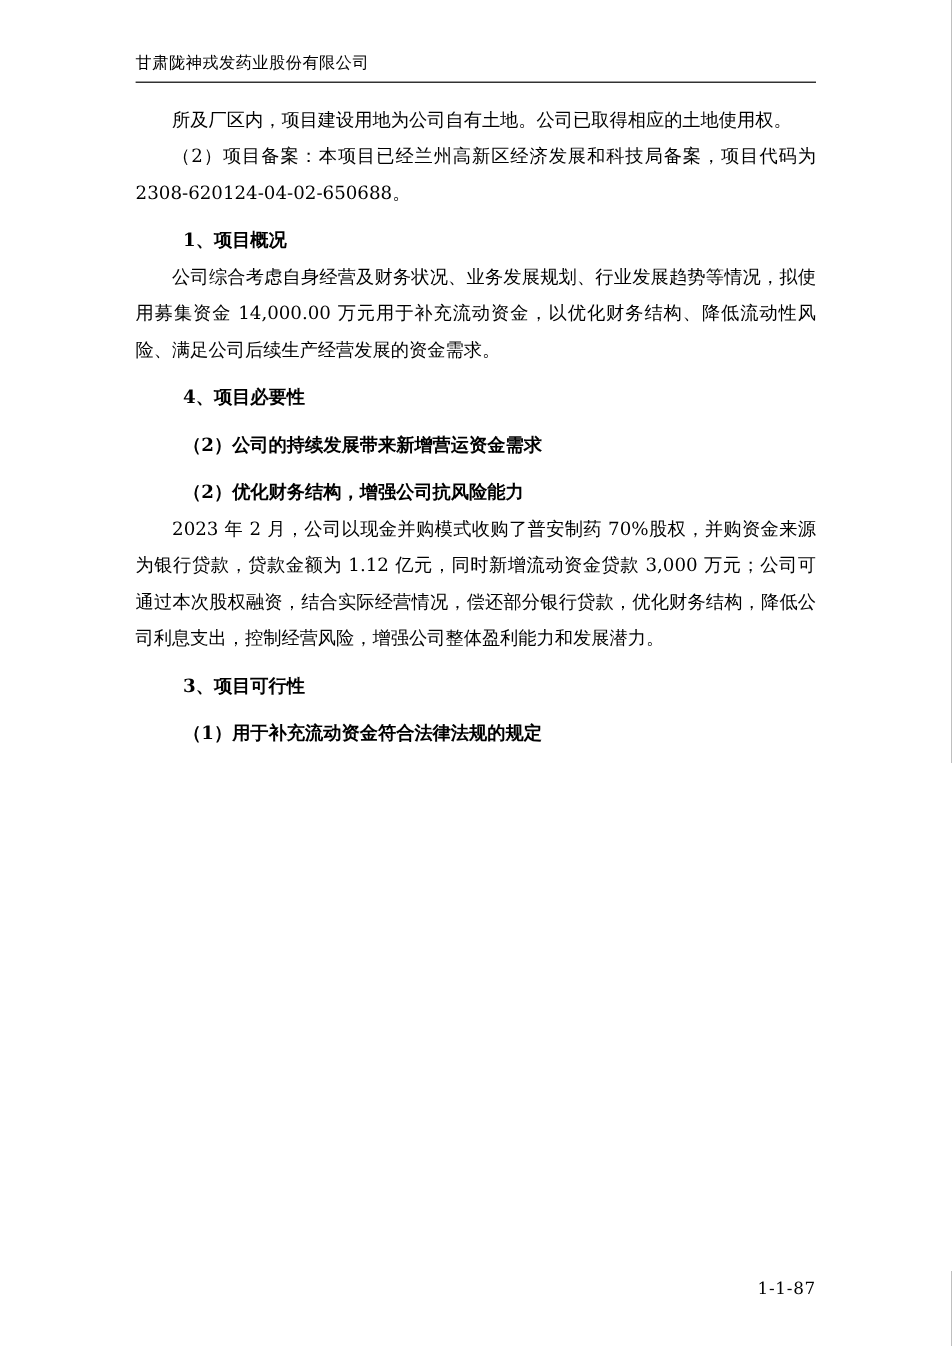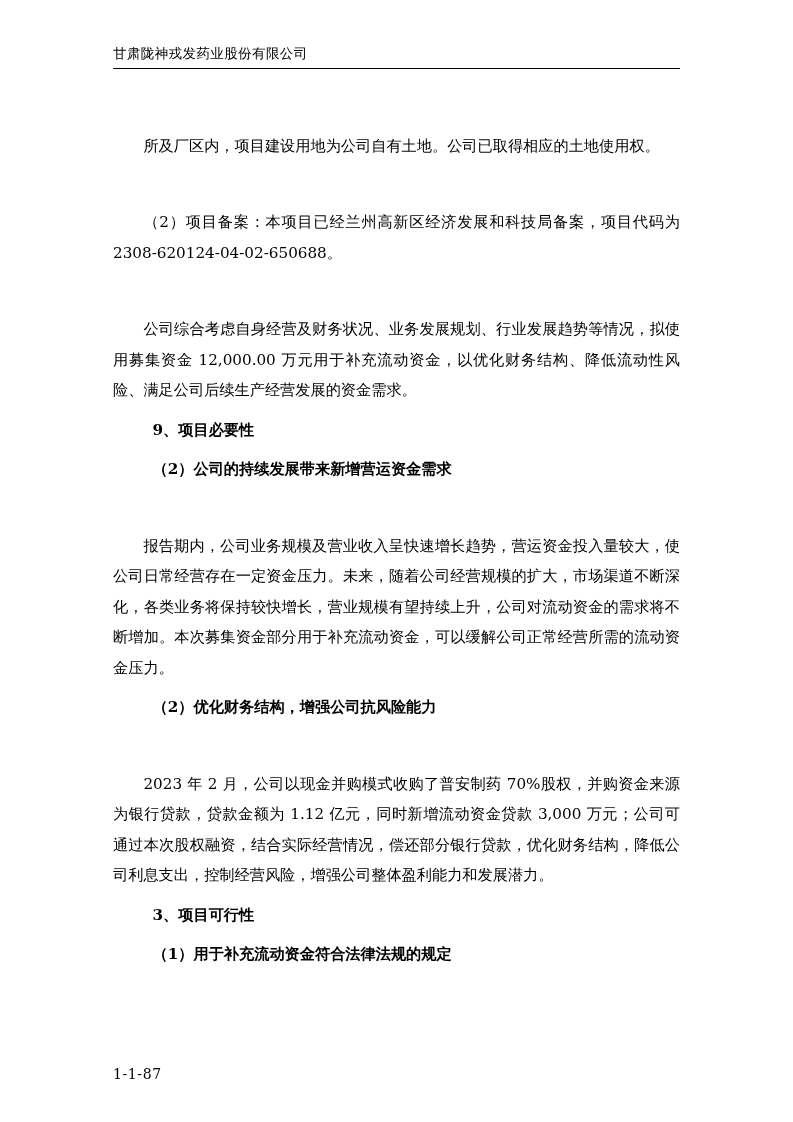--- a/index.html
+++ b/index.html
@@ -57,7 +57,6 @@
   }
   .para {
     text-indent: 2em;
-    margin-top: 46px;
   }
   .heading {
     font-weight: bold;

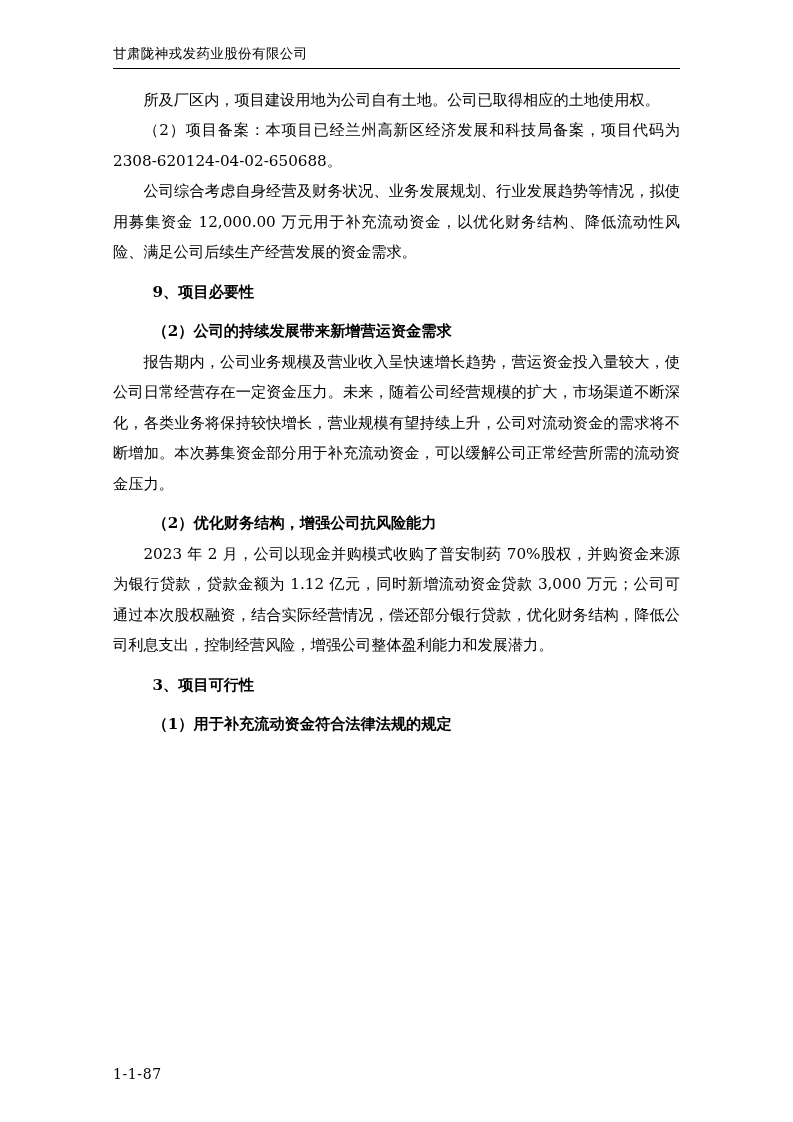--- a/index.html
+++ b/index.html
@@ -94,6 +94,7 @@
       <p class="para">所及厂区内，项目建设用地为公司自有土地。公司已取得相应的土地使用权。</p>
       <p class="para">（2）项目备案：本项目已经兰州高新区经济发展和科技局备案，项目代码为 2308-620124-04-02-650688。</p>
 
+      <p class="heading-sub sp-before">1、项目概况</p>
       <p class="para">公司综合考虑自身经营及财务状况、业务发展规划、行业发展趋势等情况，拟使用募集资金 12,000.00 万元用于补充流动资金，以优化财务结构、降低流动性风险、满足公司后续生产经营发展的资金需求。</p>
 
       <p class="heading-sub sp-before">9、项目必要性</p>

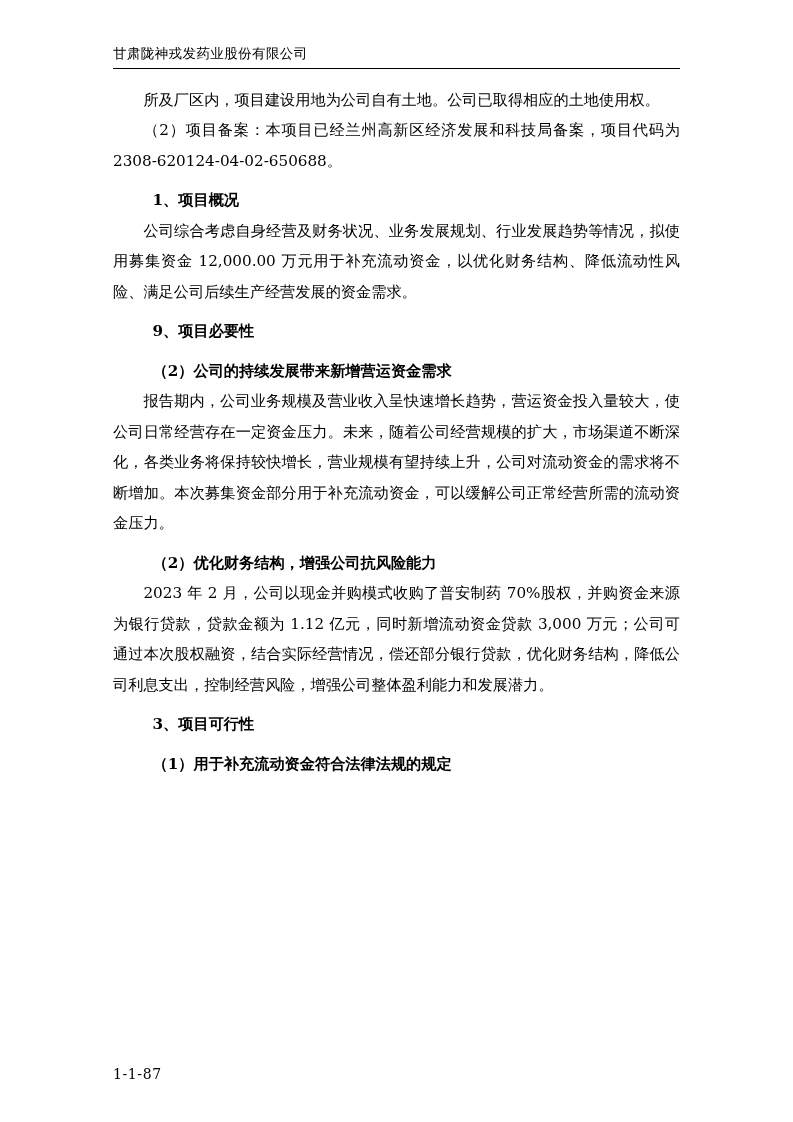--- a/index.html
+++ b/index.html
@@ -95,7 +95,7 @@
       <p class="para">（2）项目备案：本项目已经兰州高新区经济发展和科技局备案，项目代码为 2308-620124-04-02-650688。</p>
 
       <p class="heading-sub sp-before">1、项目概况</p>
-      <p class="para">公司综合考虑自身经营及财务状况、业务发展规划、行业发展趋势等情况，拟使用募集资金 12,000.00 万元用于补充流动资金，以优化财务结构、降低流动性风险、满足公司后续生产经营发展的资金需求。</p>
+      <p class="para">公司综合考虑自身经营及财务状况、业务发展规划、行业发展趋势等情况，拟使用募集资金 14,000.00 万元用于补充流动资金，以优化财务结构、降低流动性风险、满足公司后续生产经营发展的资金需求。</p>
 
       <p class="heading-sub sp-before">9、项目必要性</p>
       <p class="heading-sub sp-before">（2）公司的持续发展带来新增营运资金需求</p>

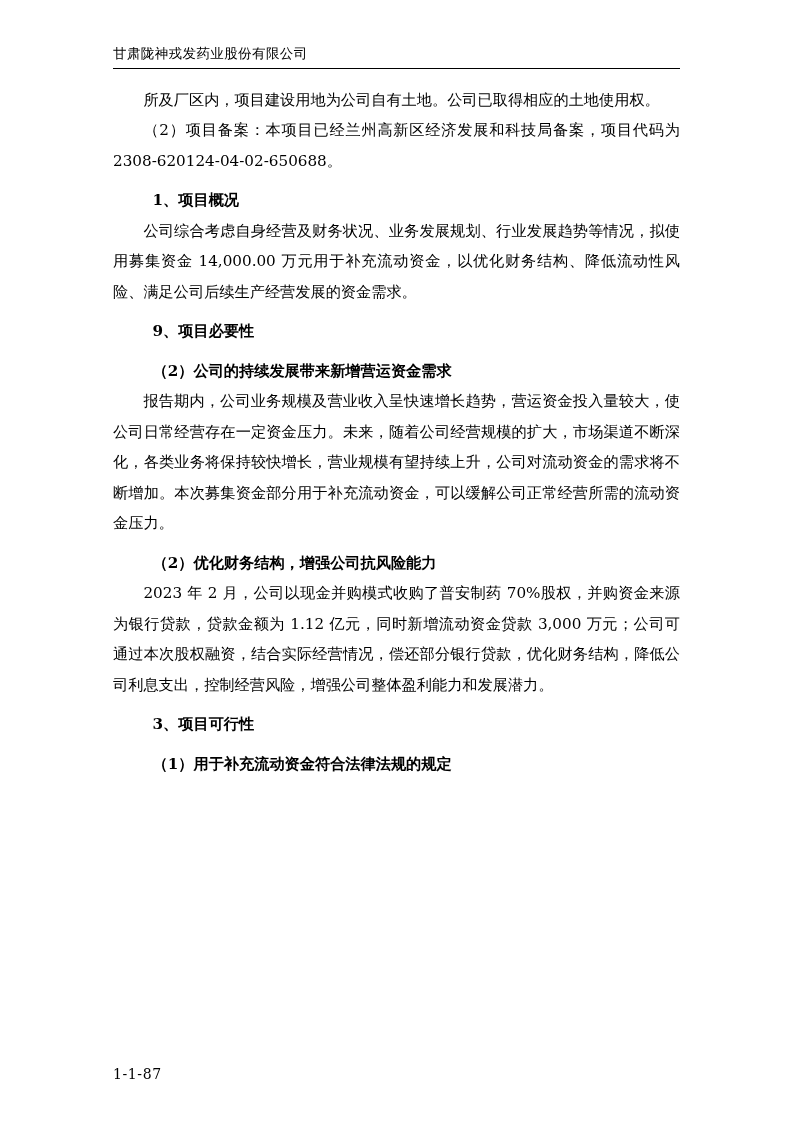--- a/index.html
+++ b/index.html
@@ -97,7 +97,7 @@
       <p class="heading-sub sp-before">1、项目概况</p>
       <p class="para">公司综合考虑自身经营及财务状况、业务发展规划、行业发展趋势等情况，拟使用募集资金 14,000.00 万元用于补充流动资金，以优化财务结构、降低流动性风险、满足公司后续生产经营发展的资金需求。</p>
 
-      <p class="heading-sub sp-before">9、项目必要性</p>
+      <p class="heading-sub sp-before">4、项目必要性</p>
       <p class="heading-sub sp-before">（2）公司的持续发展带来新增营运资金需求</p>
       <p class="para">报告期内，公司业务规模及营业收入呈快速增长趋势，营运资金投入量较大，使公司日常经营存在一定资金压力。未来，随着公司经营规模的扩大，市场渠道不断深化，各类业务将保持较快增长，营业规模有望持续上升，公司对流动资金的需求将不断增加。本次募集资金部分用于补充流动资金，可以缓解公司正常经营所需的流动资金压力。</p>
 

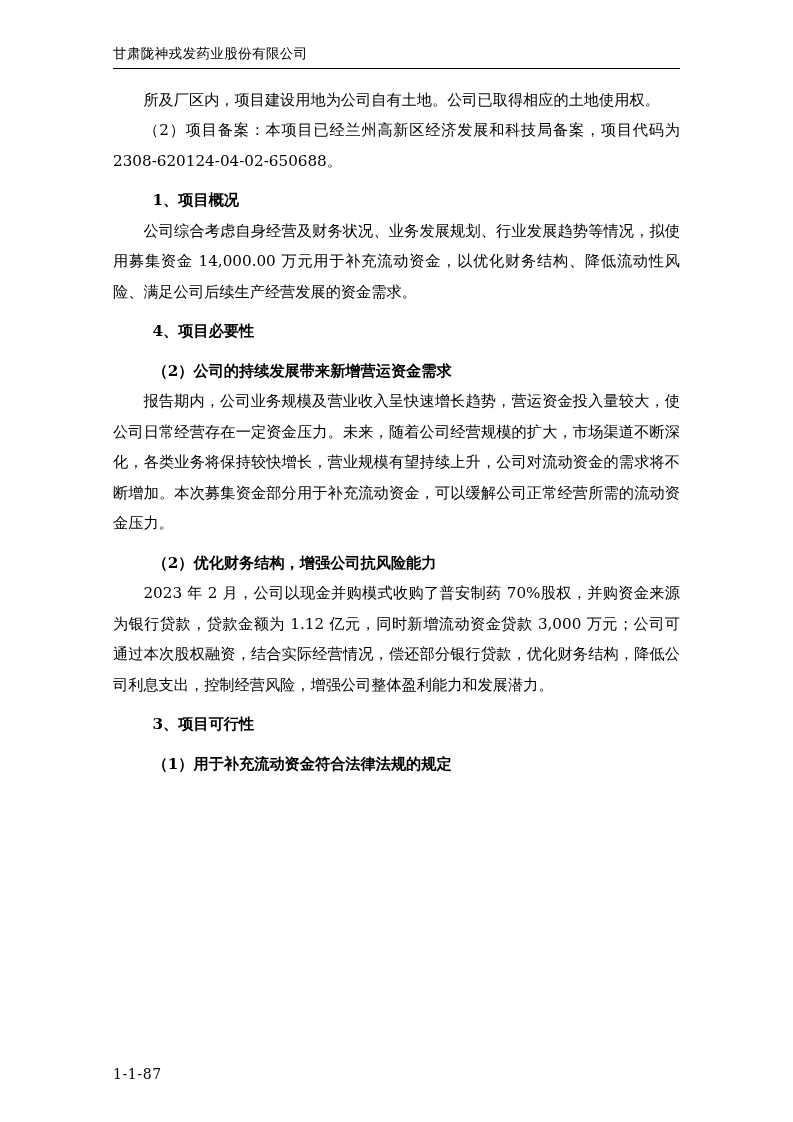--- a/index.html
+++ b/index.html
@@ -99,7 +99,6 @@
 
       <p class="heading-sub sp-before">4、项目必要性</p>
       <p class="heading-sub sp-before">（2）公司的持续发展带来新增营运资金需求</p>
-      <p class="para">报告期内，公司业务规模及营业收入呈快速增长趋势，营运资金投入量较大，使公司日常经营存在一定资金压力。未来，随着公司经营规模的扩大，市场渠道不断深化，各类业务将保持较快增长，营业规模有望持续上升，公司对流动资金的需求将不断增加。本次募集资金部分用于补充流动资金，可以缓解公司正常经营所需的流动资金压力。</p>
 
       <p class="heading-sub sp-before">（2）优化财务结构，增强公司抗风险能力</p>
       <p class="para">2023 年 2 月，公司以现金并购模式收购了普安制药 70%股权，并购资金来源为银行贷款，贷款金额为 1.12 亿元，同时新增流动资金贷款 3,000 万元；公司可通过本次股权融资，结合实际经营情况，偿还部分银行贷款，优化财务结构，降低公司利息支出，控制经营风险，增强公司整体盈利能力和发展潜力。</p>

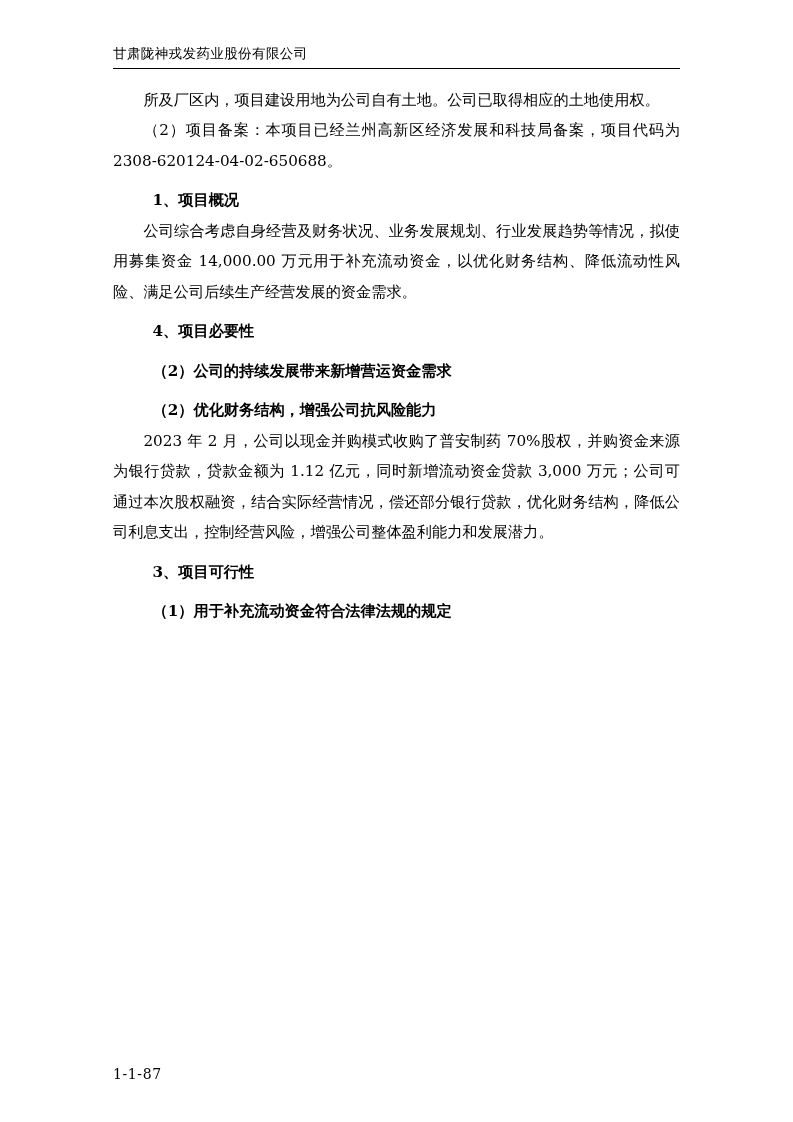--- a/index.html
+++ b/index.html
@@ -72,9 +72,9 @@
   .doc-footer {
     position: absolute;
     left: 0;
-    right: 16px;
+    right: 0;
     bottom: 0;
-    text-align: left;
+    text-align: right;
     font-size: 14px;
     color: #000;
     letter-spacing: 0.6px;

